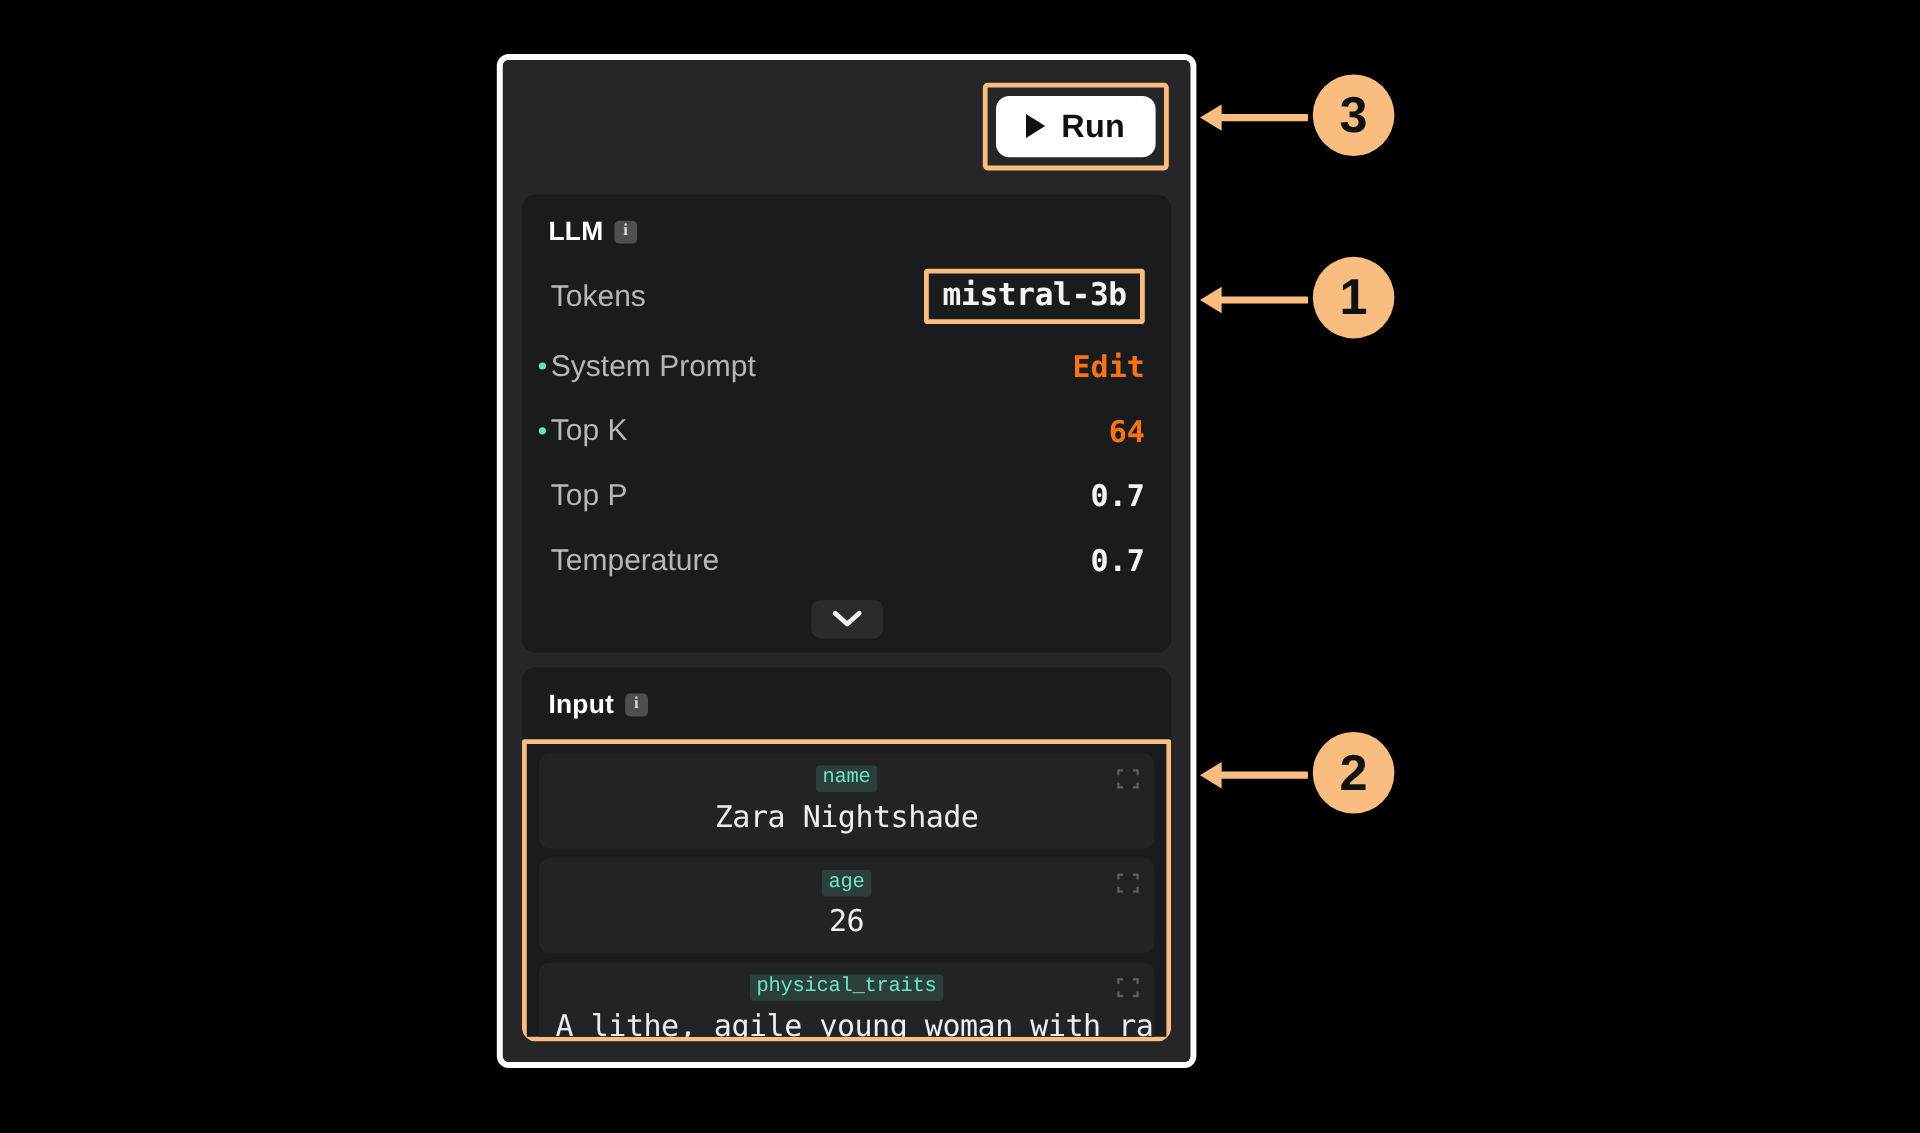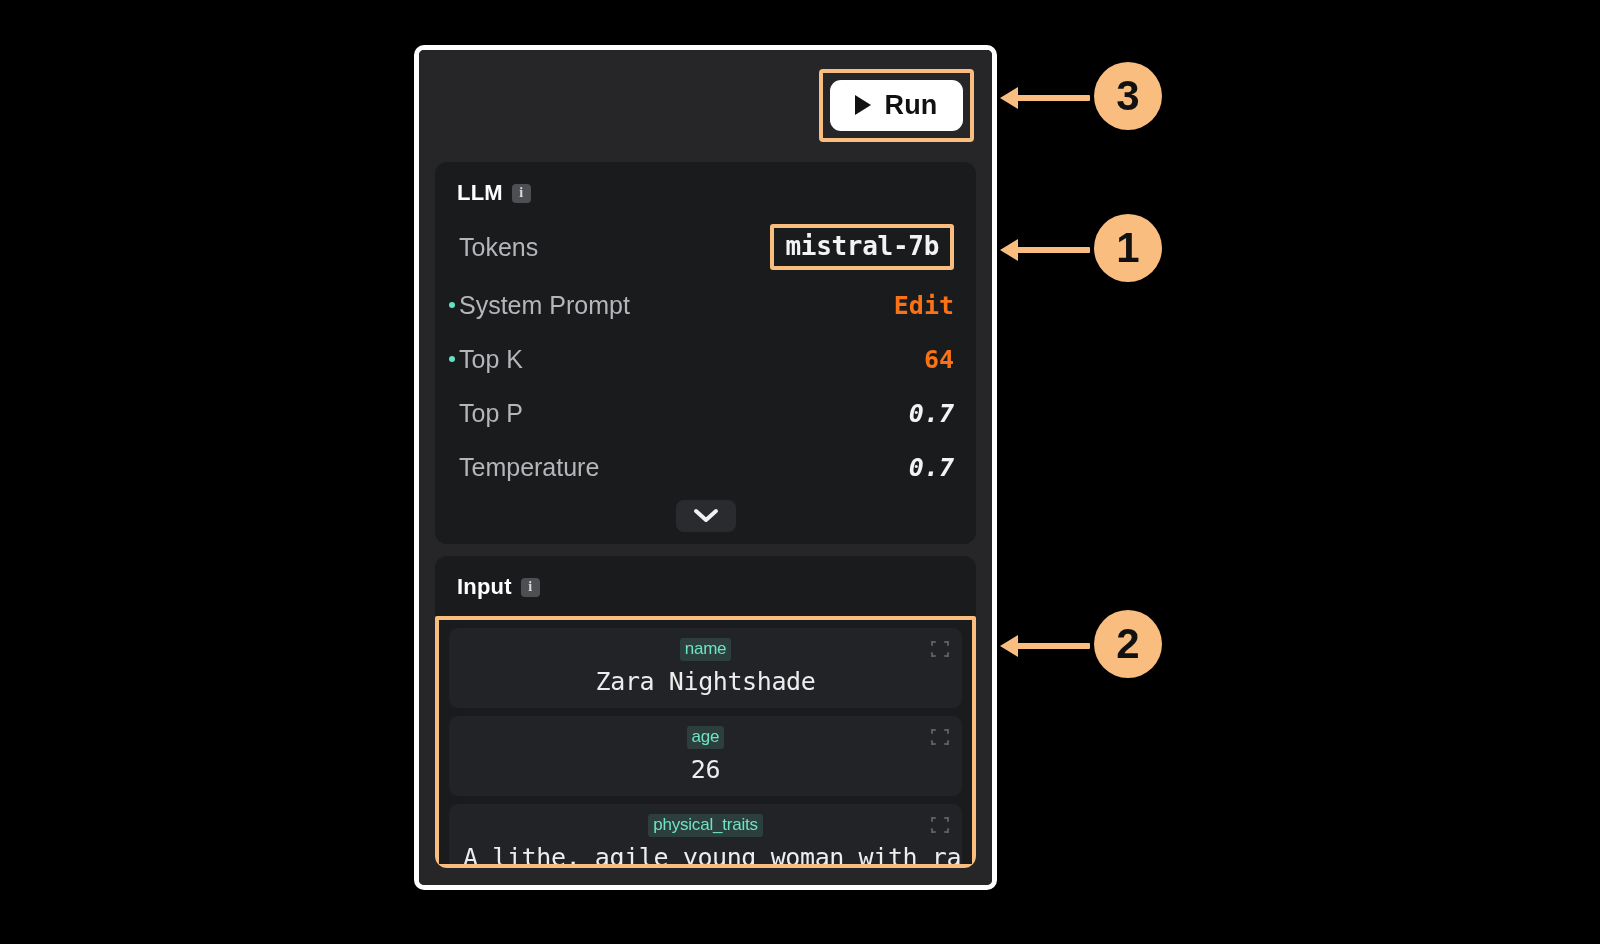--- a/index.html
+++ b/index.html
@@ -298,7 +298,7 @@
             <span>Tokens</span>
           </span>
           <span id="model-highlight">
-            <span id="model-value">mistral-7b</span>
+            <span id="model-value">mistral-3b</span>
           </span>
         </div>
 

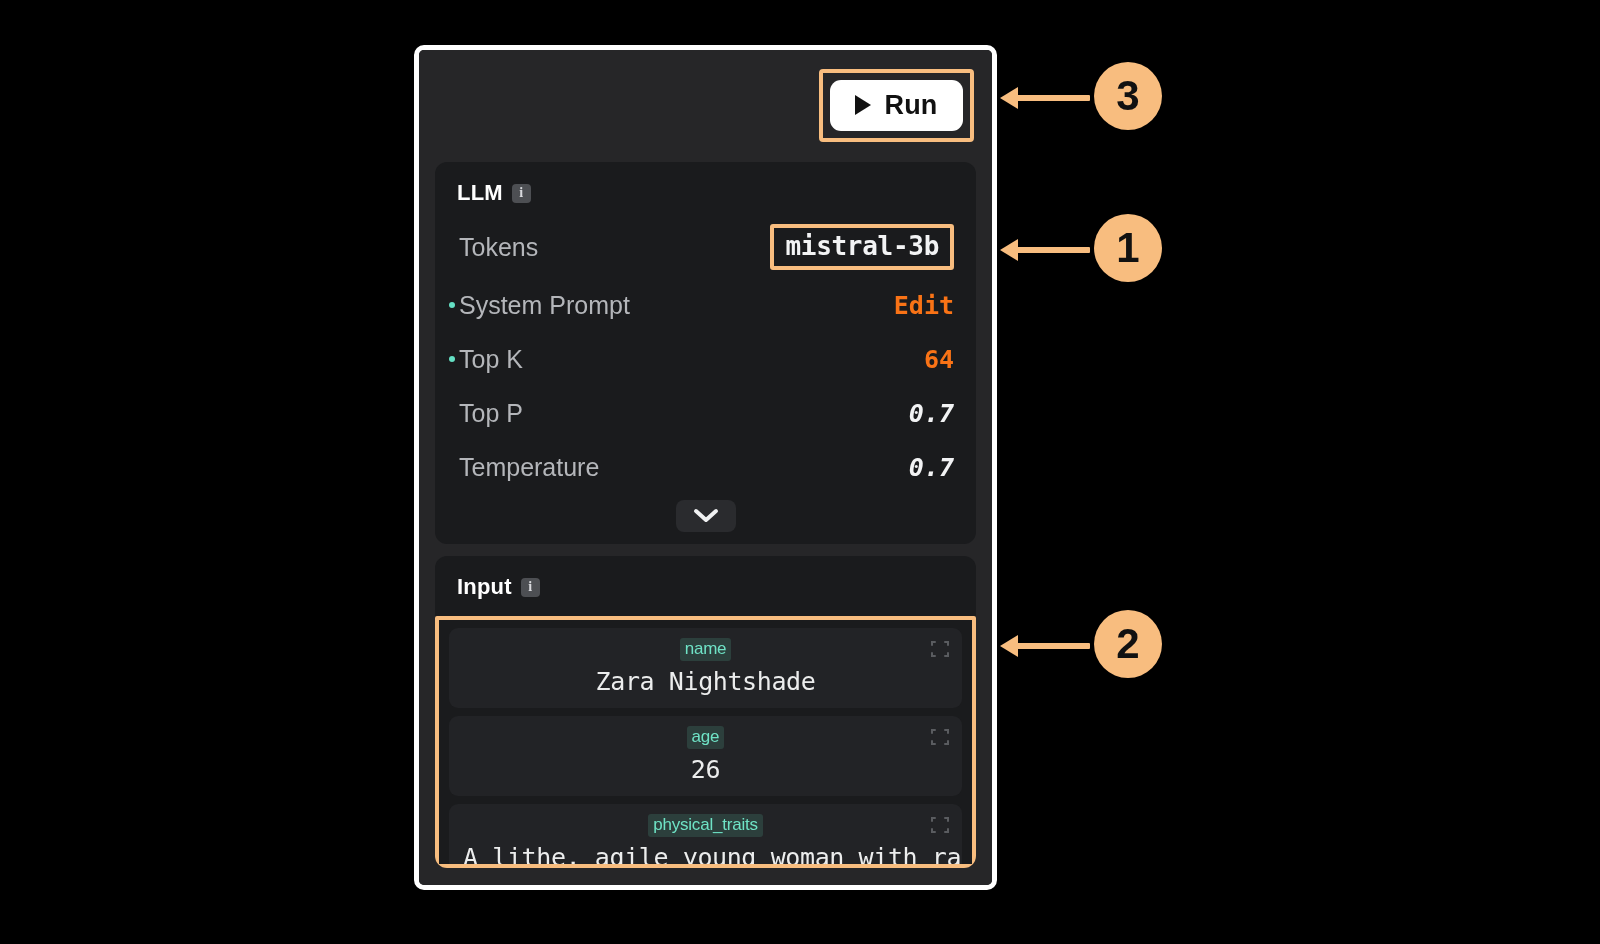--- a/index.html
+++ b/index.html
@@ -145,7 +145,7 @@
     font-weight: 700;
   }
   .v-teal  { color: #f97316; }
-  .v-white { color: #f2f3f4; font-style: italic; }
+  .v-white { color: #f2f3f4; }
 
   #model-row { height: 62px; }
   #model-highlight {

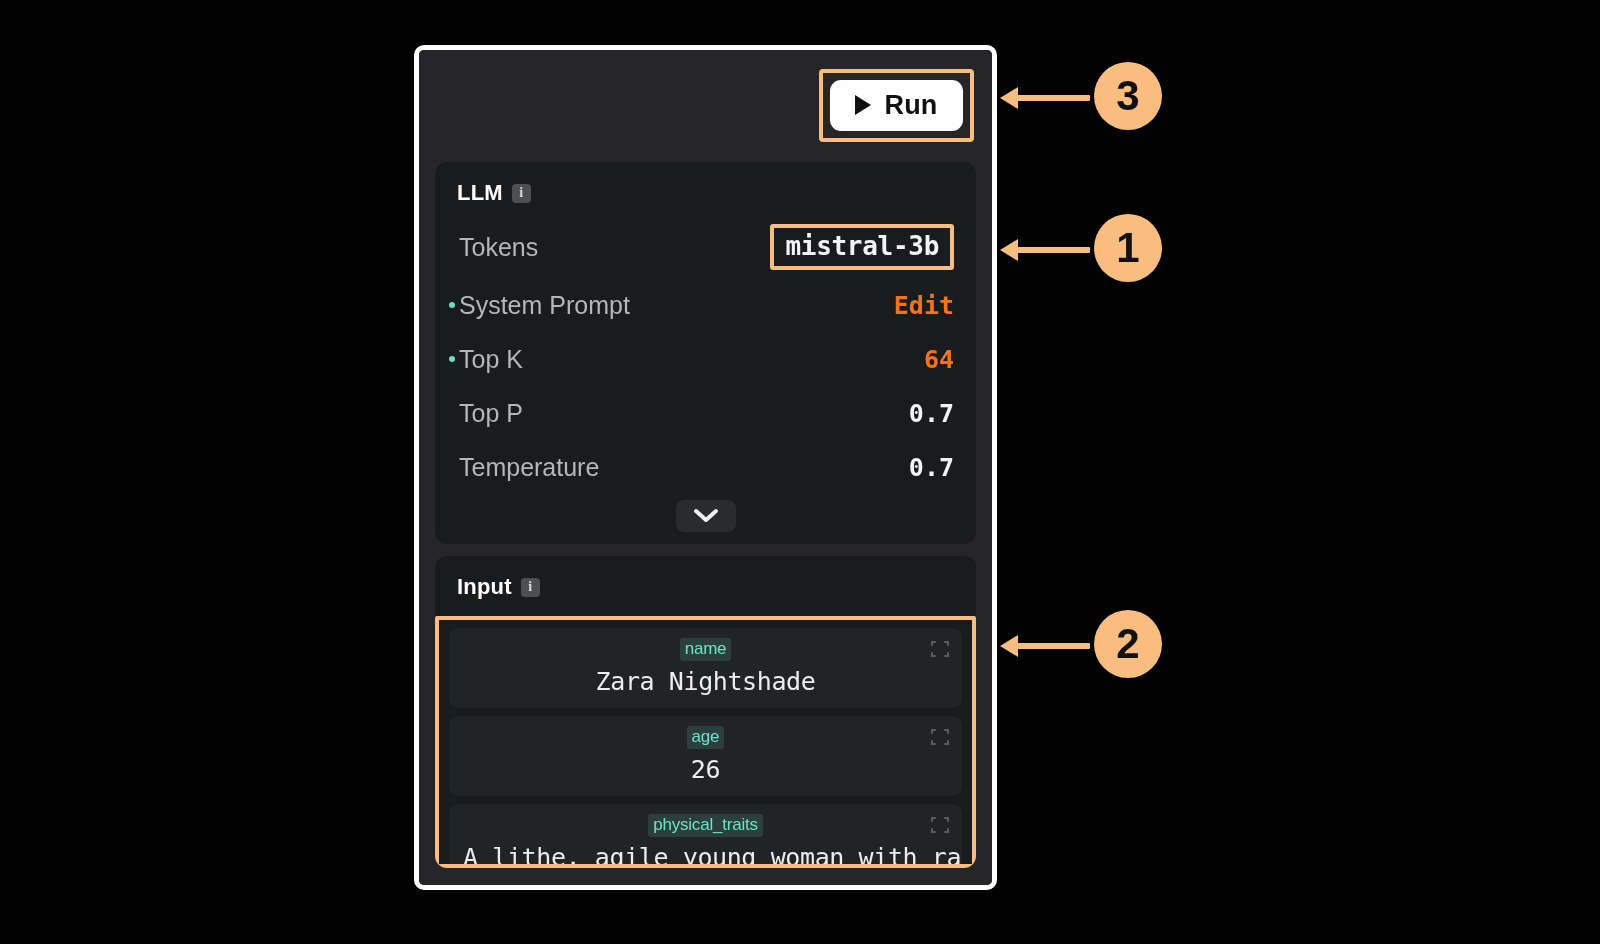--- a/index.html
+++ b/index.html
@@ -209,7 +209,7 @@
     display: inline-block;
     background: #2c3f3c;
     color: #6fe3c6;
-    font-family: Liberation Sans, sans-serif;
+    font-family: Liberation Mono, monospace;
     font-size: 17px;
     font-weight: 400;
     padding: 1px 5px 2px 5px;

